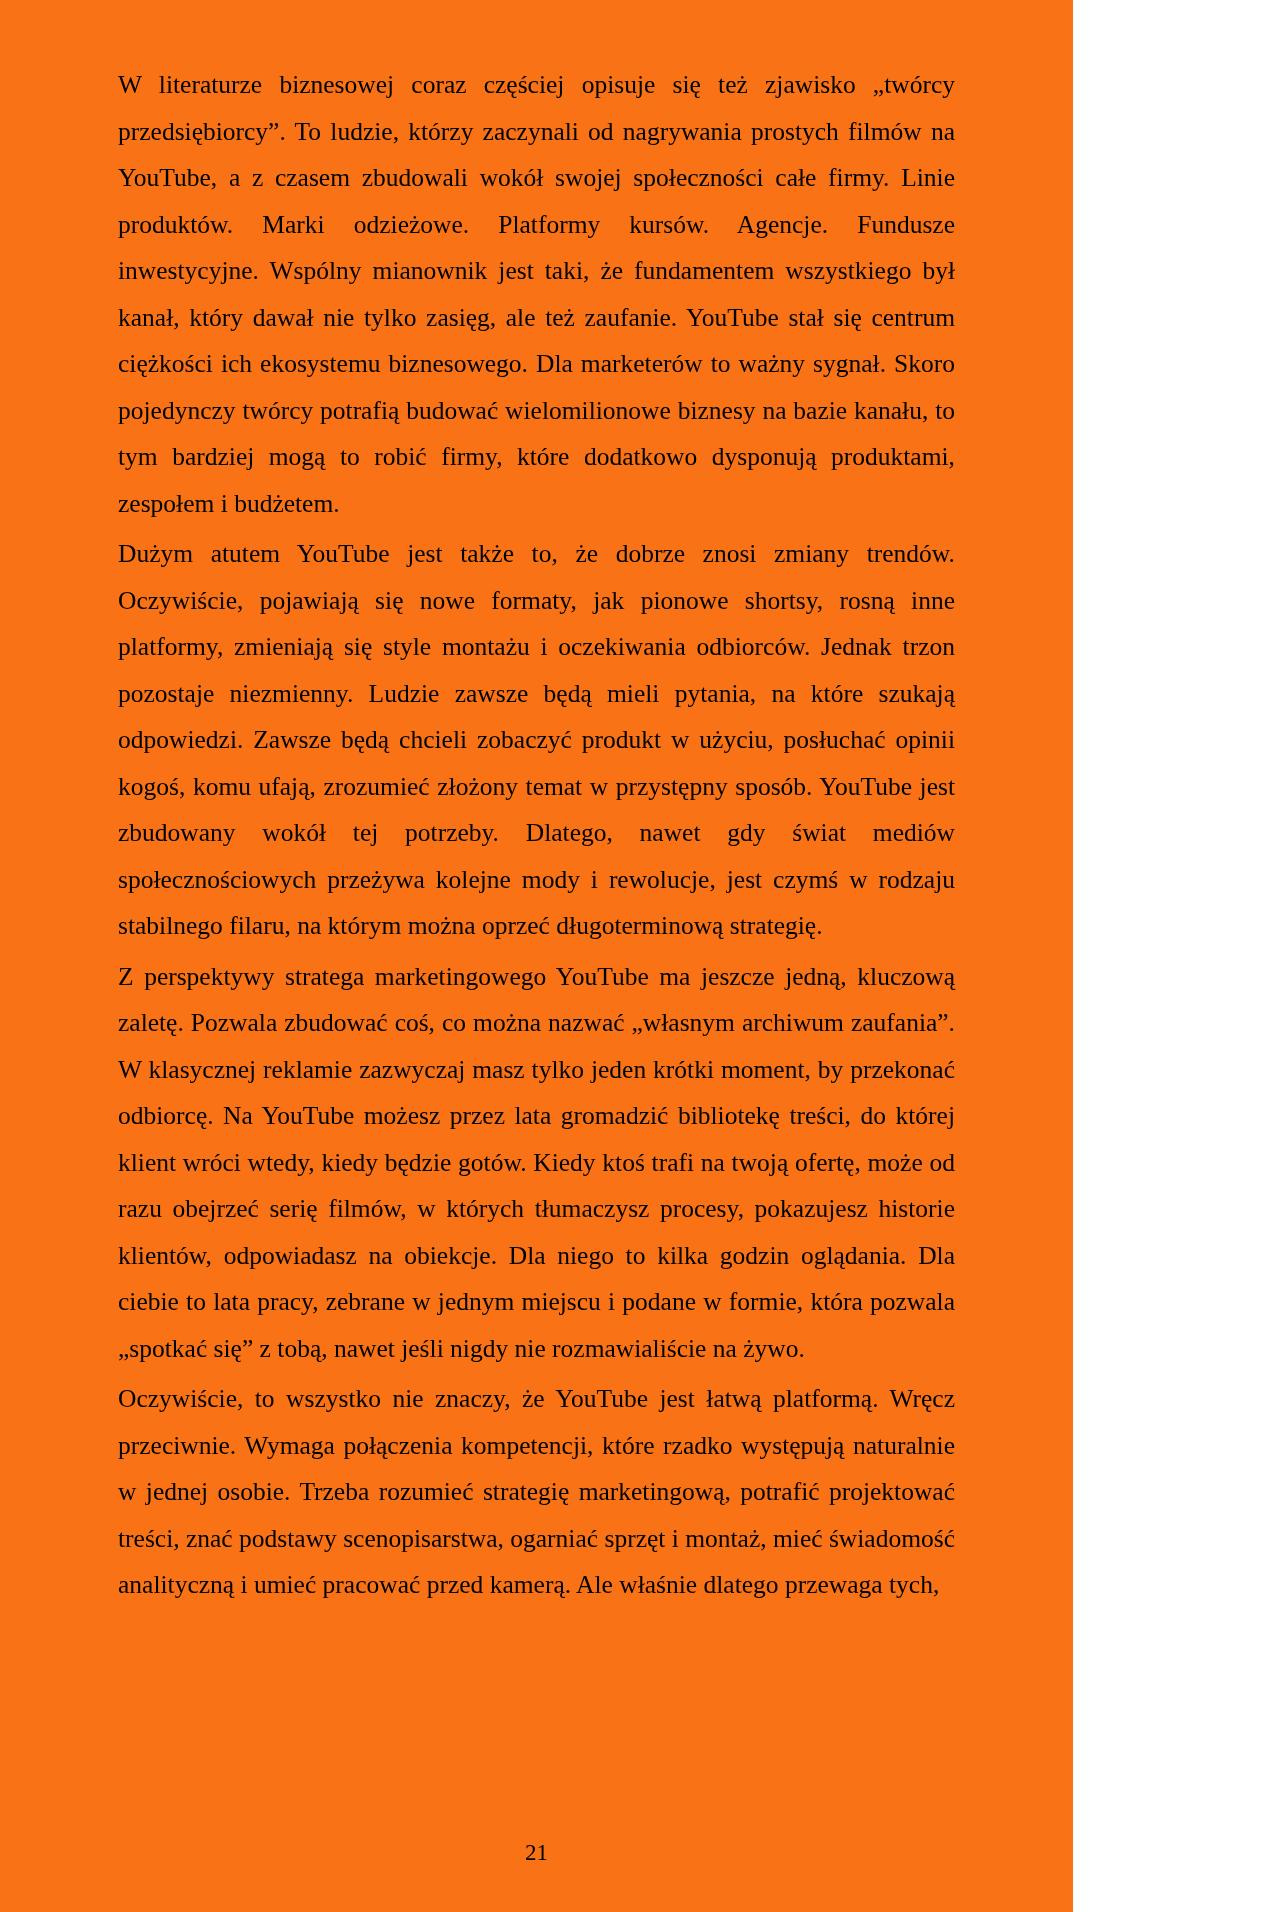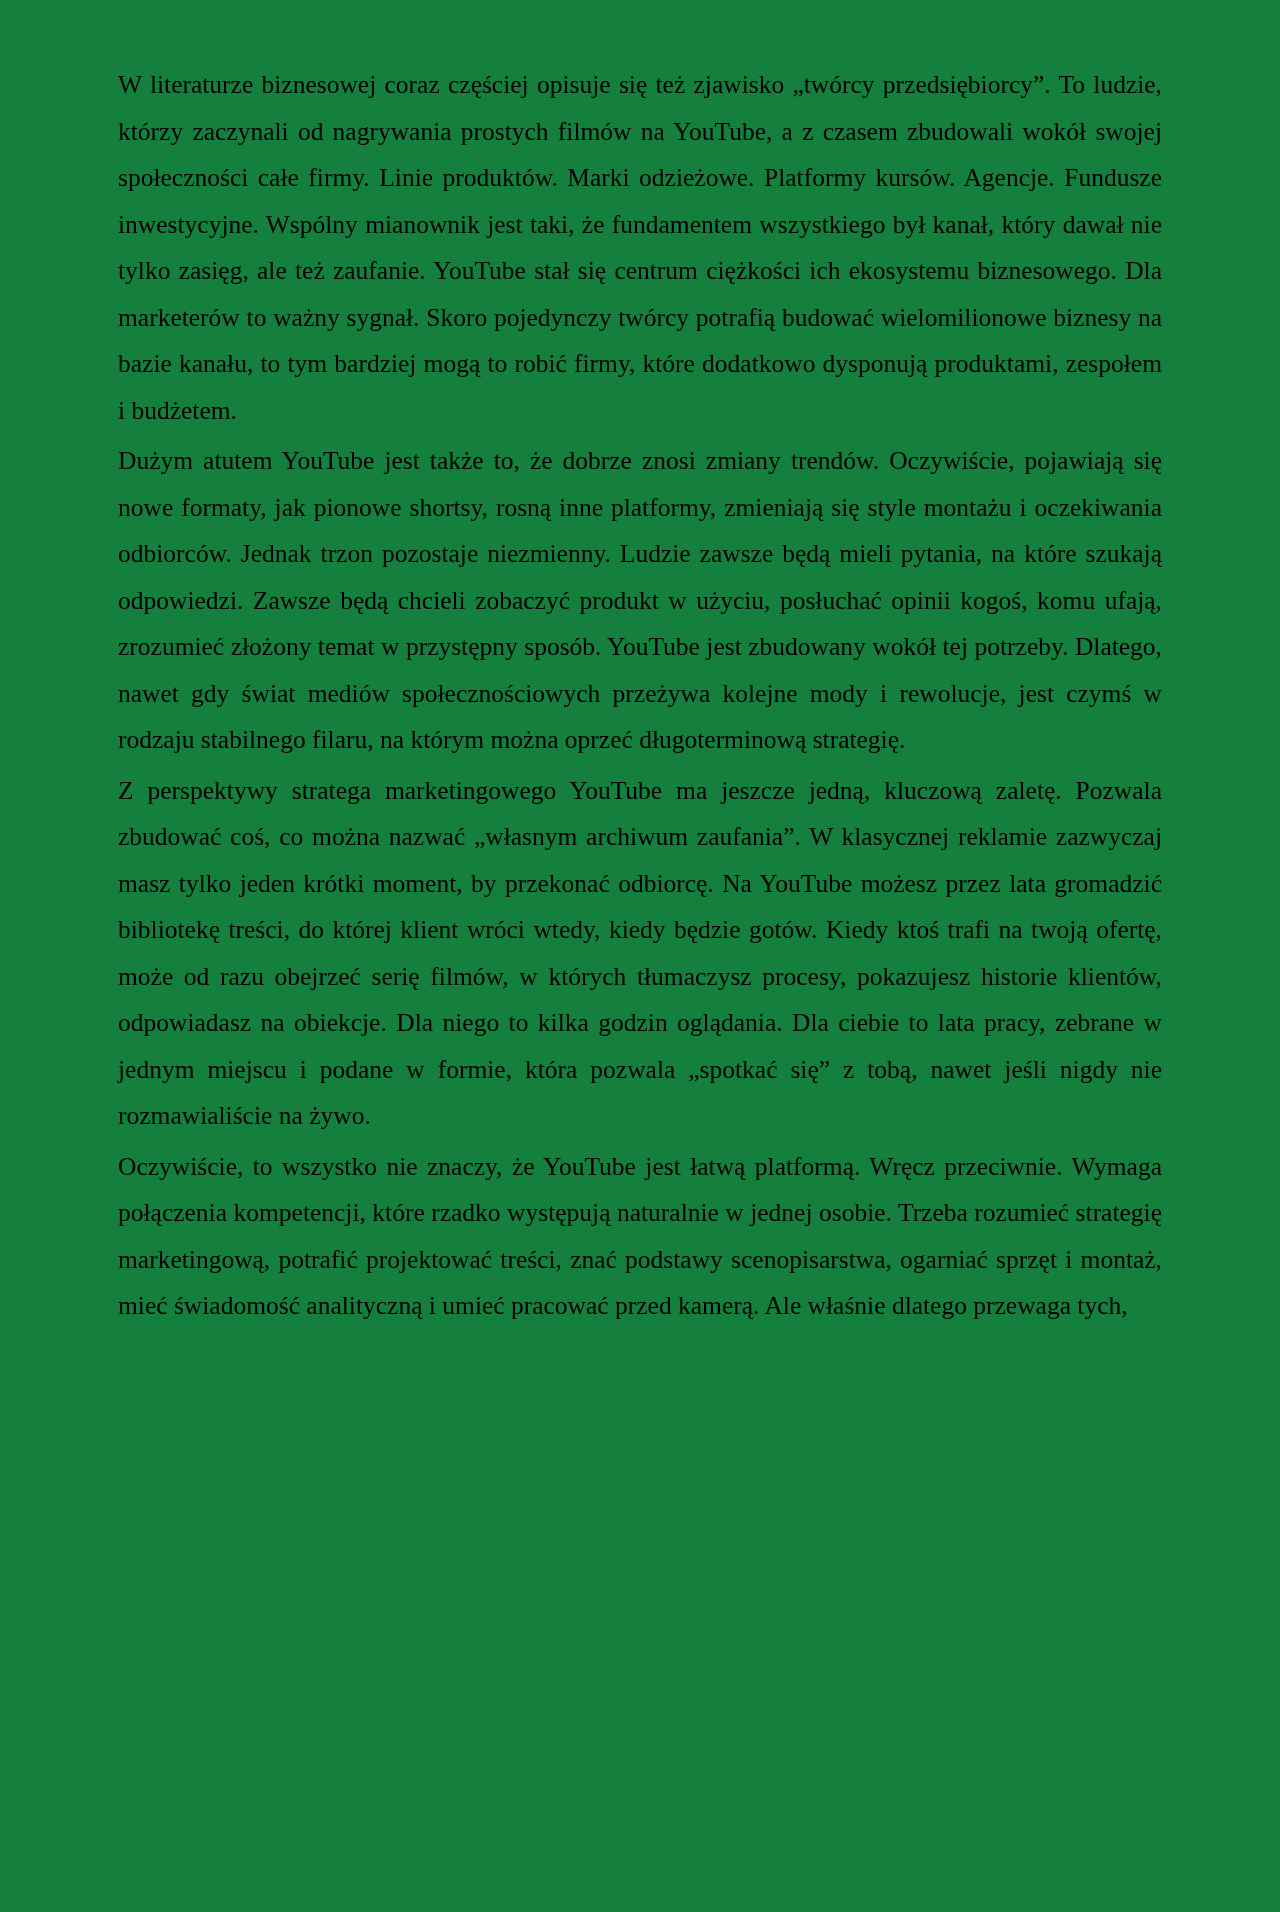--- a/index.html
+++ b/index.html
@@ -8,9 +8,9 @@
     background: #ffffff;
   }
   .page {
-    width: 1280px;
+    width: 1073px;
     height: 1912px;
-    background: #15803d;
+    background: #f97316;
     position: relative;
     box-sizing: border-box;
     padding: 62px 118px 0 118px;

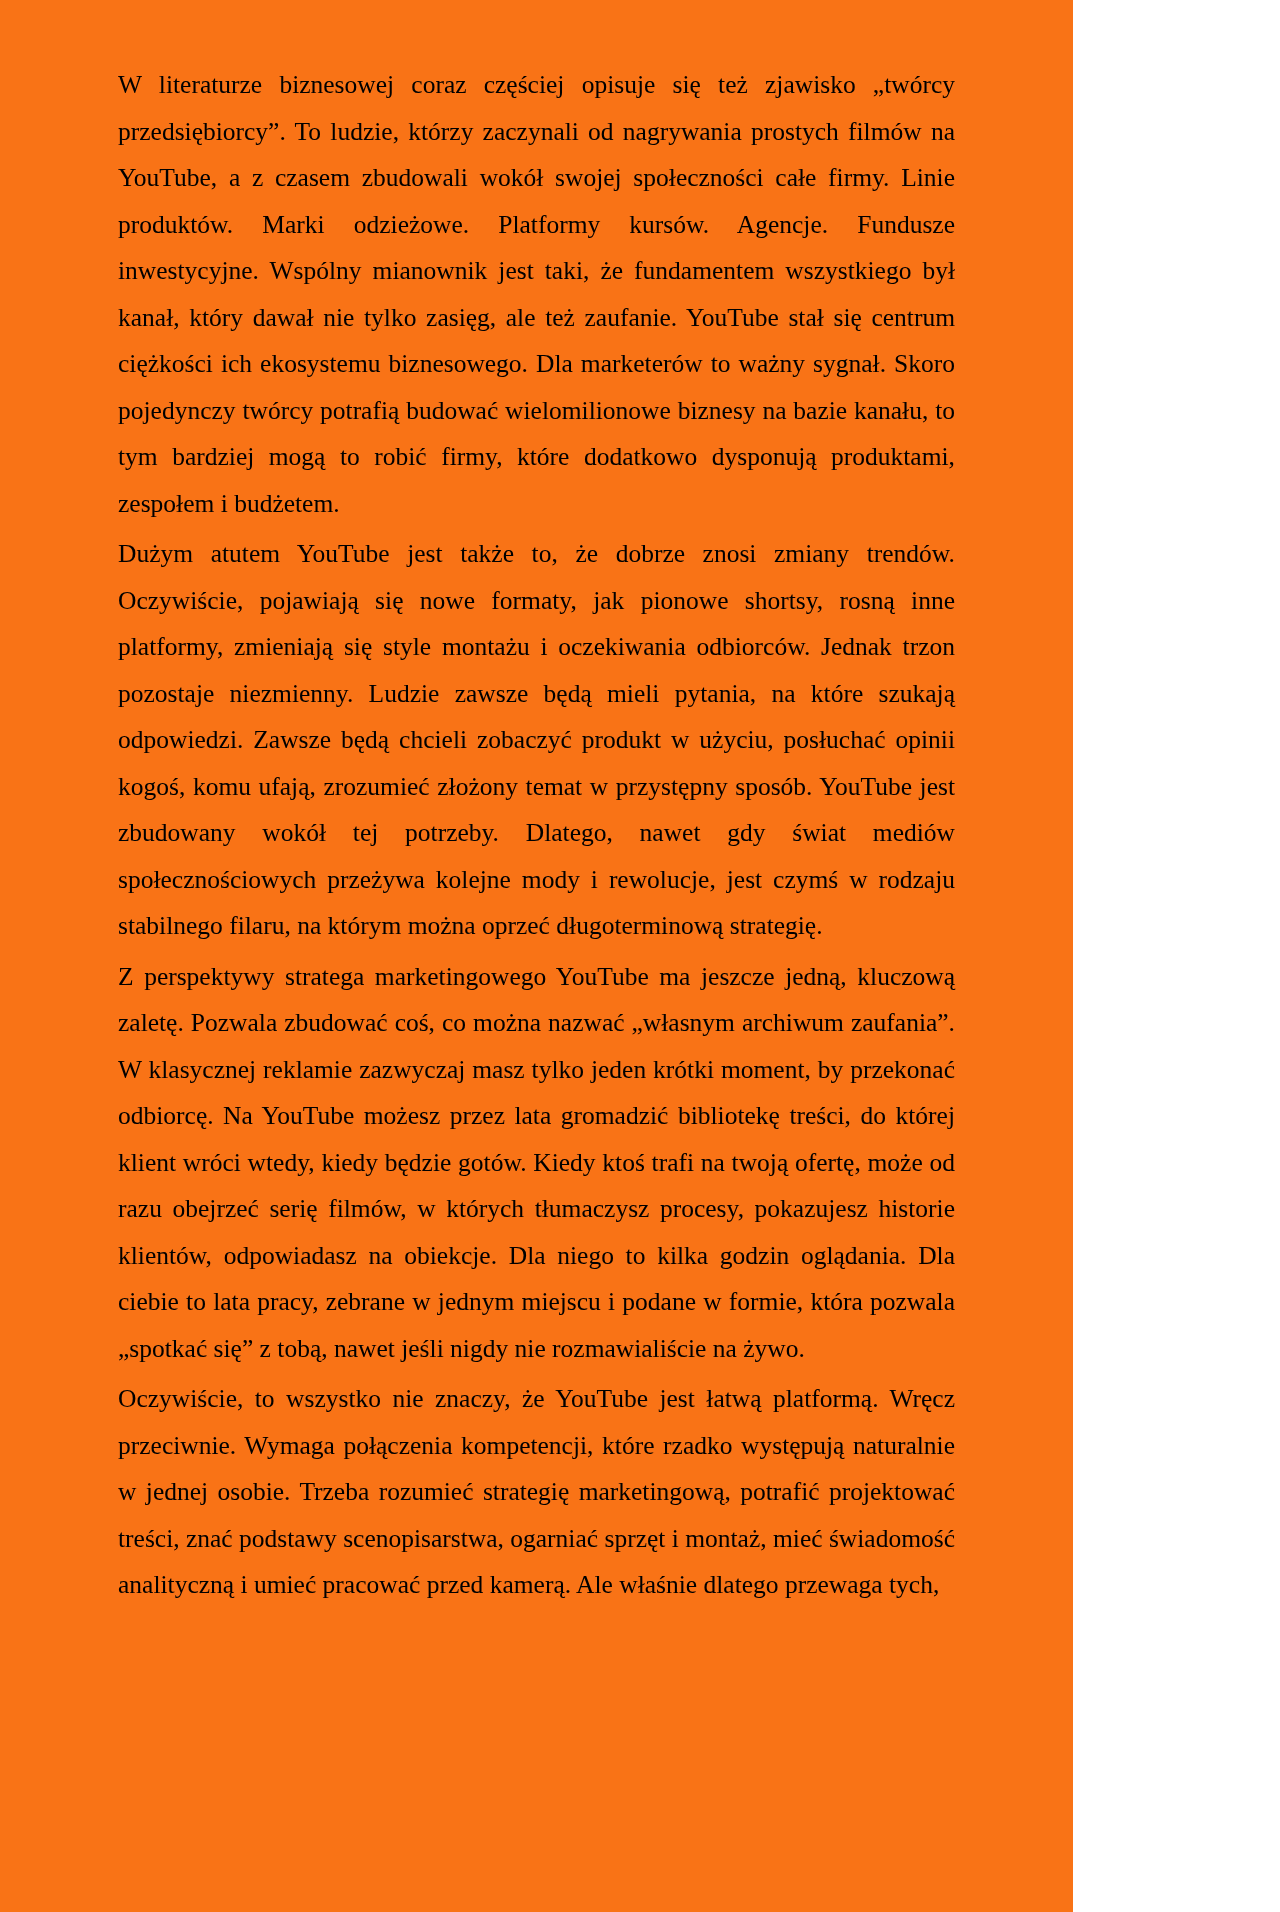--- a/index.html
+++ b/index.html
@@ -46,6 +46,7 @@
   <p class="body-text">Dużym atutem YouTube jest także to, że dobrze znosi zmiany trendów. Oczywiście, pojawiają się nowe formaty, jak pionowe shortsy, rosną inne platformy, zmieniają się style montażu i oczekiwania odbiorców. Jednak trzon pozostaje niezmienny. Ludzie zawsze będą mieli pytania, na które szukają odpowiedzi. Zawsze będą chcieli zobaczyć produkt w użyciu, posłuchać opinii kogoś, komu ufają, zrozumieć złożony temat w przystępny sposób. YouTube jest zbudowany wokół tej potrzeby. Dlatego, nawet gdy świat mediów społecznościowych przeżywa kolejne mody i rewolucje, jest czymś w rodzaju stabilnego filaru, na którym można oprzeć długoterminową strategię.</p>
   <p class="body-text">Z perspektywy stratega marketingowego YouTube ma jeszcze jedną, kluczową zaletę. Pozwala zbudować coś, co można nazwać „własnym archiwum zaufania”. W klasycznej reklamie zazwyczaj masz tylko jeden krótki moment, by przekonać odbiorcę. Na YouTube możesz przez lata gromadzić bibliotekę treści, do której klient wróci wtedy, kiedy będzie gotów. Kiedy ktoś trafi na twoją ofertę, może od razu obejrzeć serię filmów, w których tłumaczysz procesy, pokazujesz historie klientów, odpowiadasz na obiekcje. Dla niego to kilka godzin oglądania. Dla ciebie to lata pracy, zebrane w jednym miejscu i podane w formie, która pozwala „spotkać się” z tobą, nawet jeśli nigdy nie rozmawialiście na żywo.</p>
   <p class="body-text">Oczywiście, to wszystko nie znaczy, że YouTube jest łatwą platformą. Wręcz przeciwnie. Wymaga połączenia kompetencji, które rzadko występują naturalnie w jednej osobie. Trzeba rozumieć strategię marketingową, potrafić projektować treści, znać podstawy scenopisarstwa, ogarniać sprzęt i montaż, mieć świadomość analityczną i umieć pracować przed kamerą. Ale właśnie dlatego przewaga tych,</p>
+  <div class="page-number">21</div>
 </div>
 
 </body></html>

